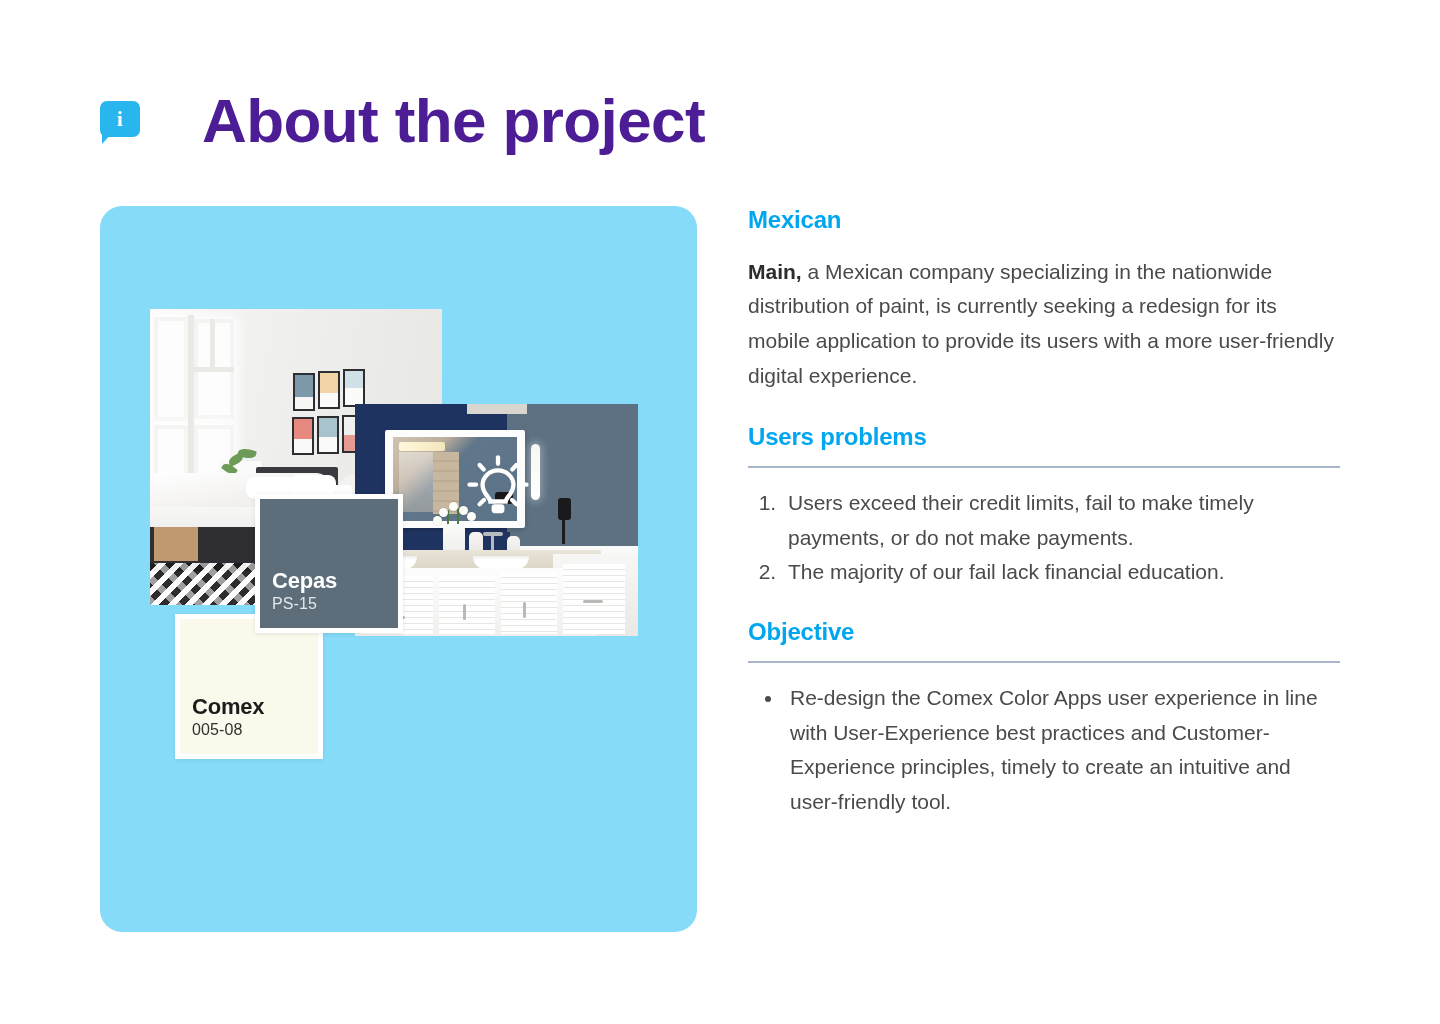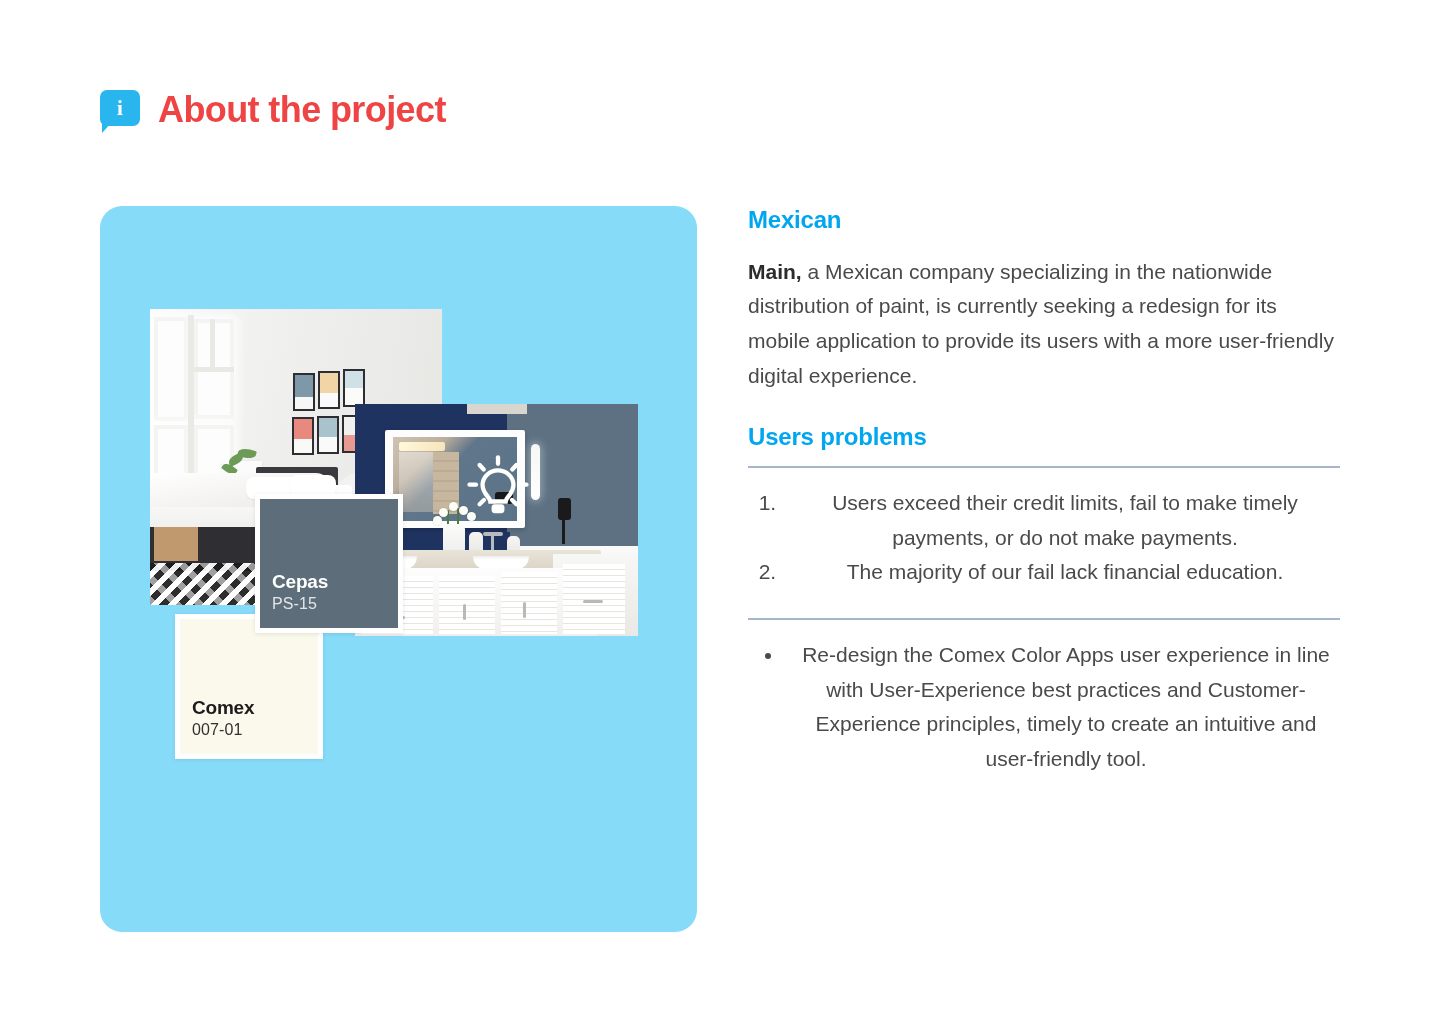--- a/index.html
+++ b/index.html
@@ -66,12 +66,13 @@
   }
 
   .page-title {
-    font-size: 36px;
+    font-size: 62px;
     font-weight: bold;
-    color: #ef4444;
+    color: #4c1d95;
     letter-spacing: -0.6px;
     line-height: 1;
     white-space: nowrap;
+    margin-left: 44px;
   }
 
   

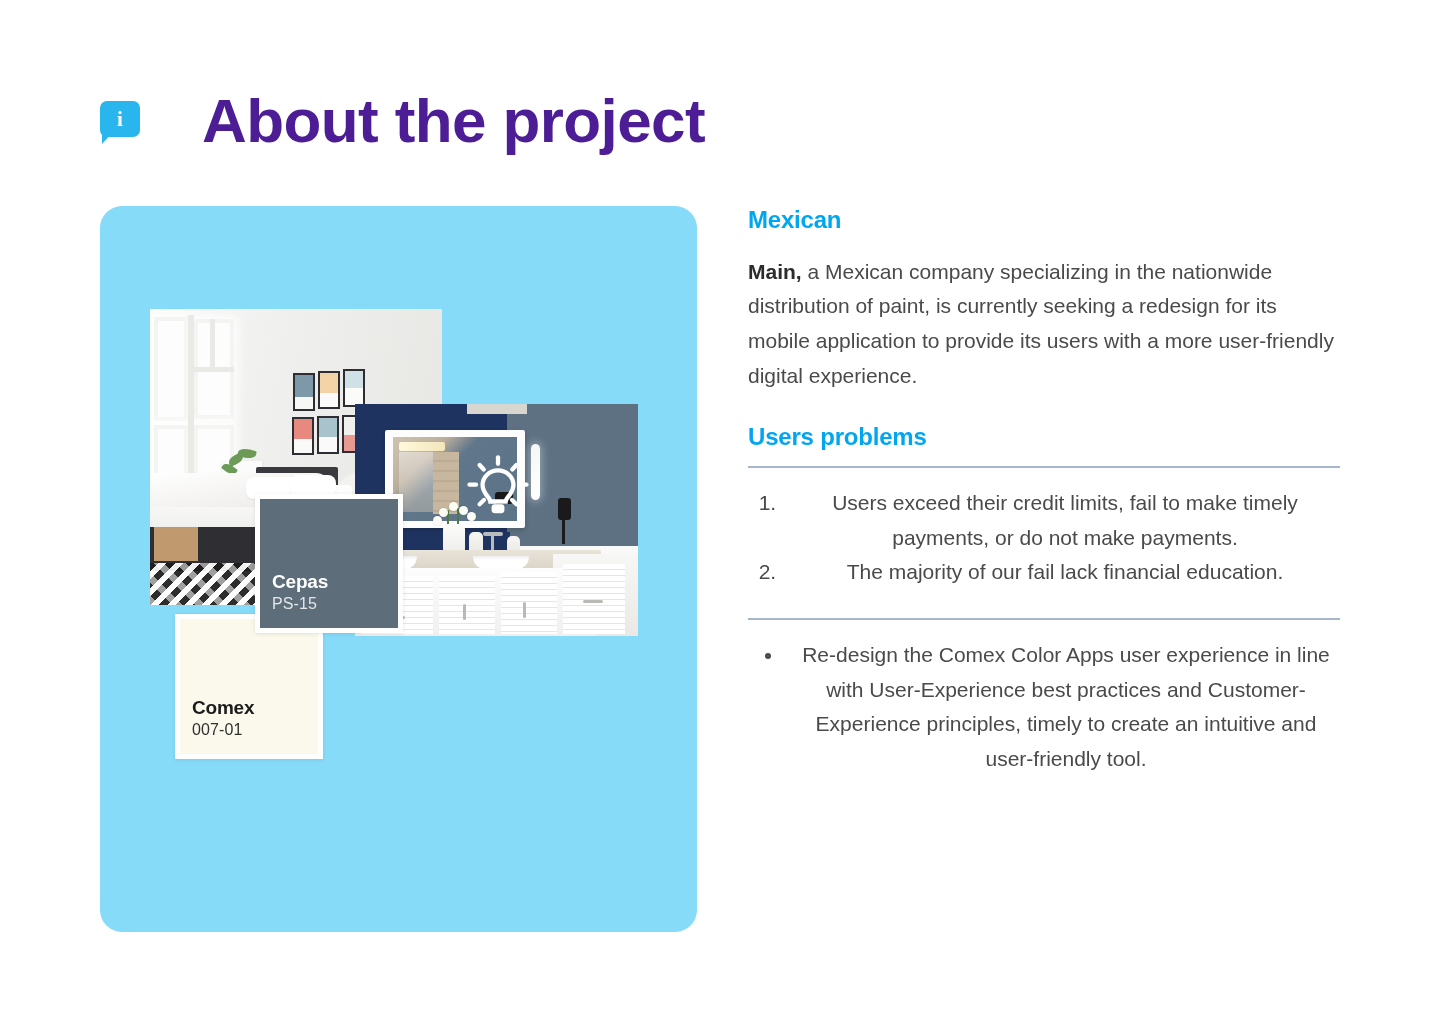--- a/index.html
+++ b/index.html
@@ -403,7 +403,7 @@
     line-height: 1.65;
     color: #4a4a4a;
   }
-  ol.num-list li, ul.bul-list li { padding-left: 6px; text-align: center; }
+  ol.num-list li, ul.bul-list li { padding-left: 6px; }
   ul.bul-list { padding-left: 36px; }
 
   .sec-block { margin-bottom: 28px; }

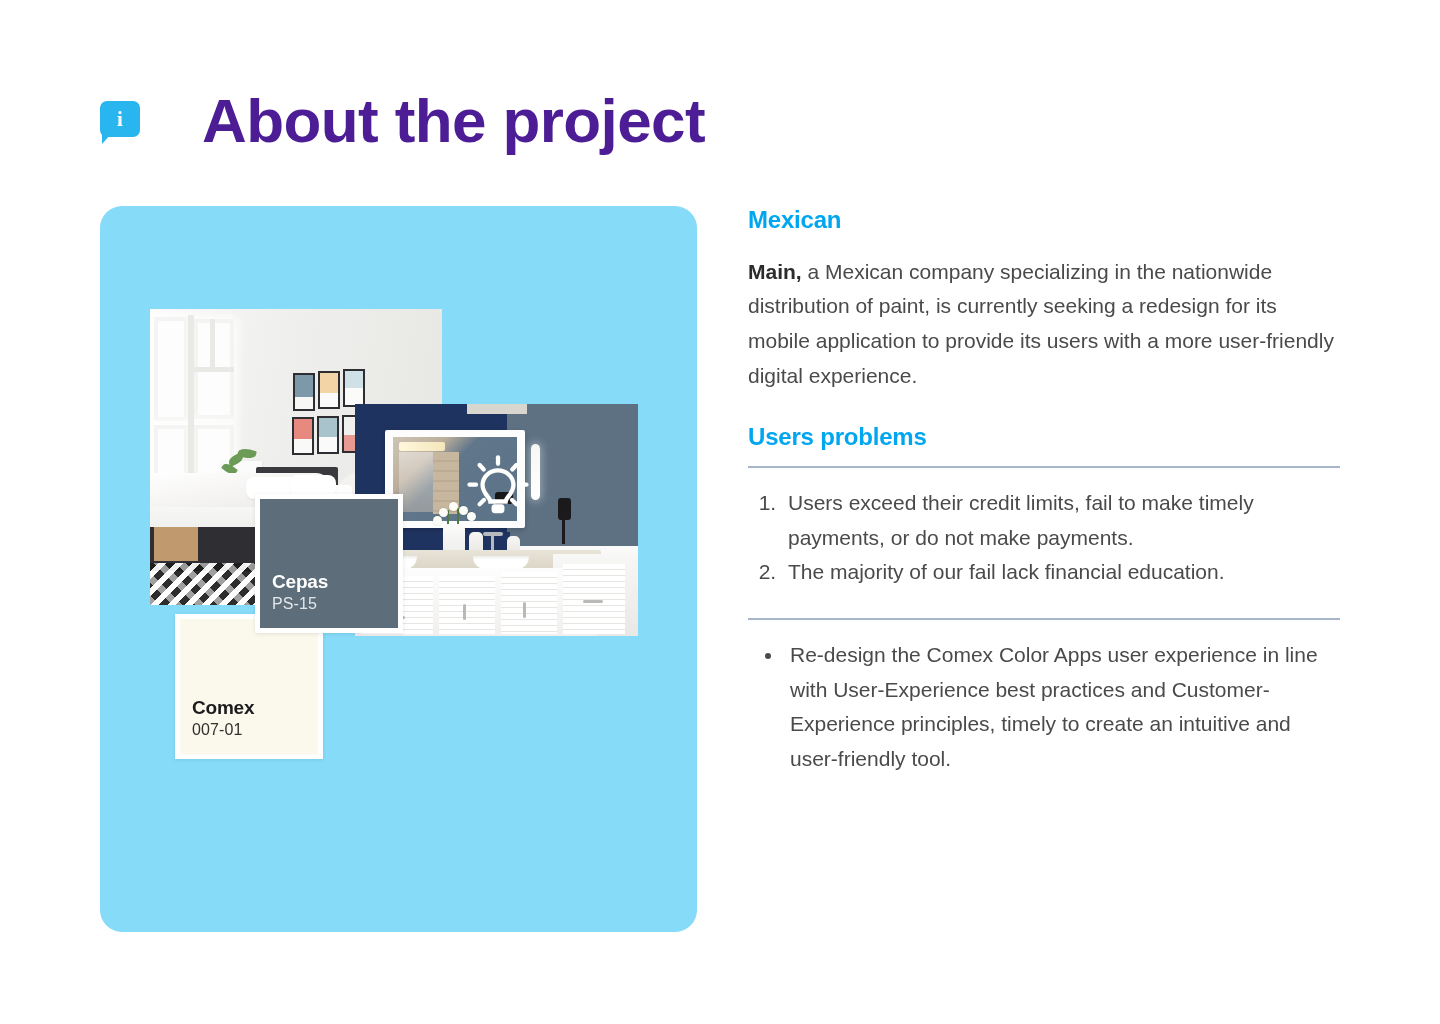--- a/index.html
+++ b/index.html
@@ -340,7 +340,7 @@
     line-height: 1.25;
   }
   .swatch-name {
-    font-size: 19px;
+    font-size: 22px;
     font-weight: bold;
     letter-spacing: -0.2px;
     display: block;

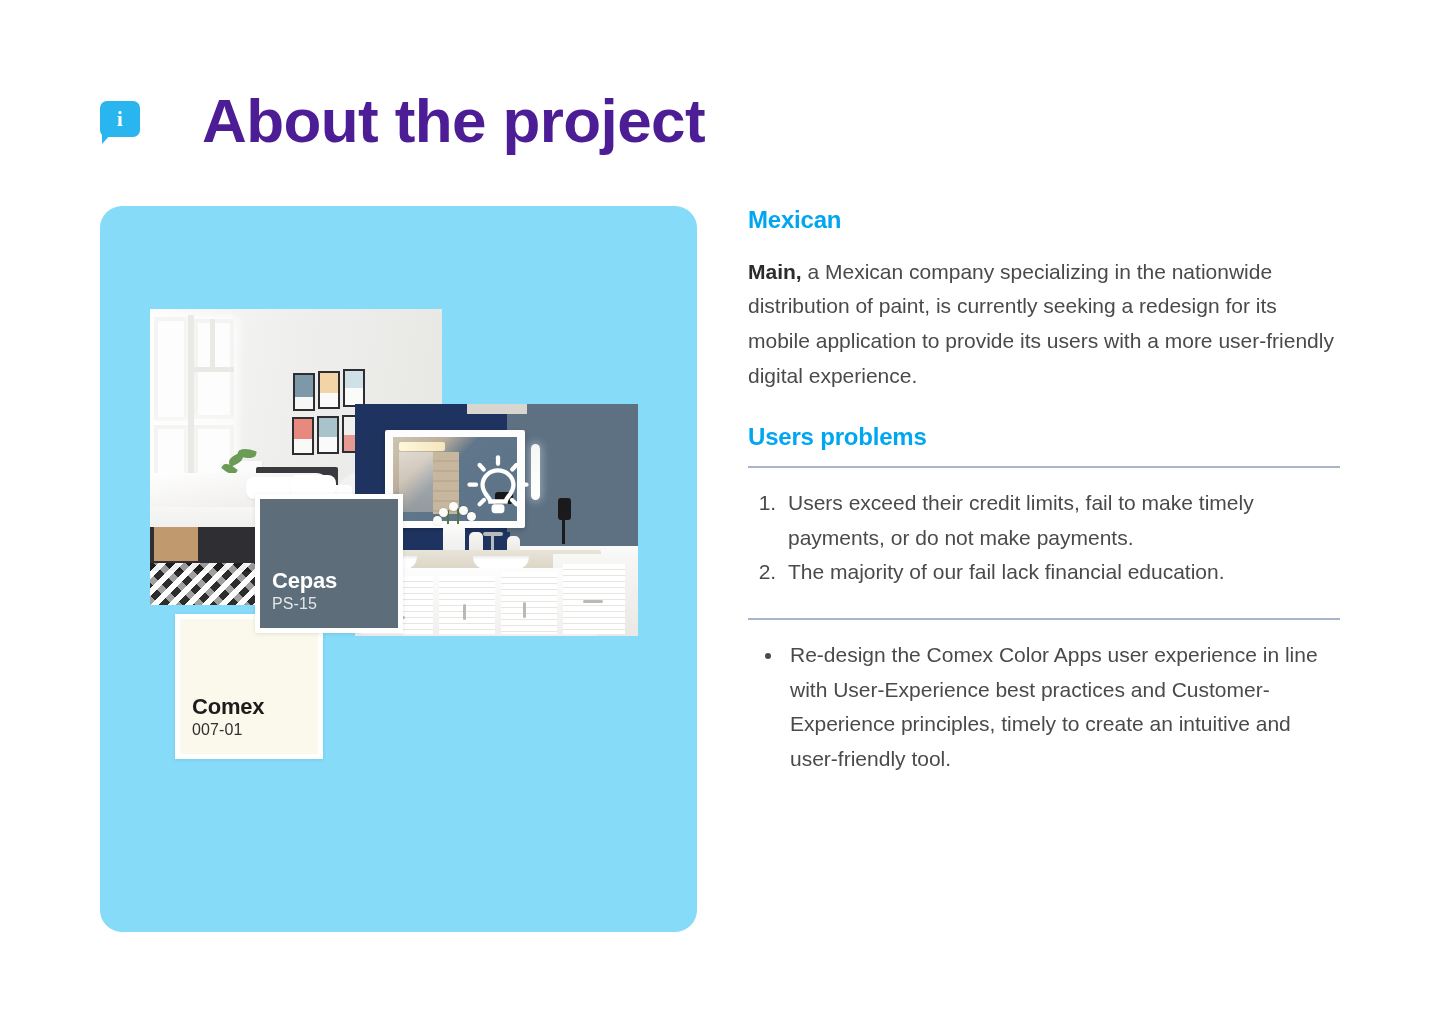--- a/index.html
+++ b/index.html
@@ -582,6 +582,7 @@
     </div>
 
     <div class="sec-block">
+      <div class="sec-heading">Objective</div>
       <div class="sec-divider"></div>
       <ul class="bul-list">
         <li>Re-design the Comex Color Apps user experience in line with User-Experience best practices and Customer-Experience principles, timely to create an intuitive and user-friendly tool.</li>

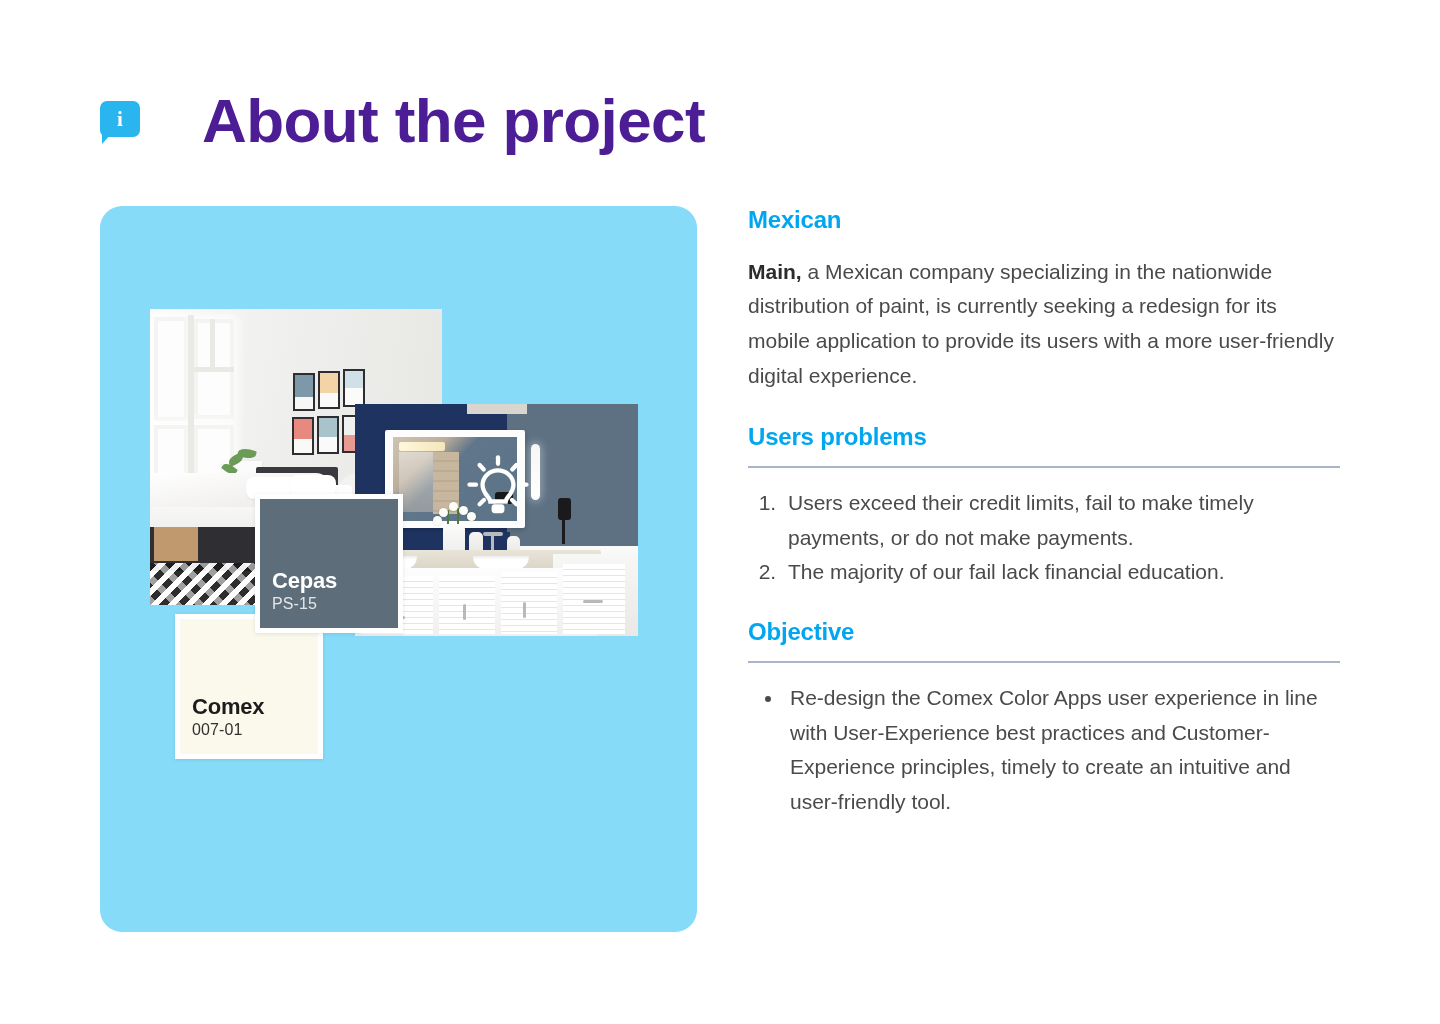--- a/index.html
+++ b/index.html
@@ -553,7 +553,7 @@
     <div class="swatch-hostia">
       <div class="swatch-txt">
         <span class="swatch-name">Comex</span>
-        <span class="swatch-code">007-01</span>
+        <span class="swatch-code">005-08</span>
       </div>
     </div>
 

